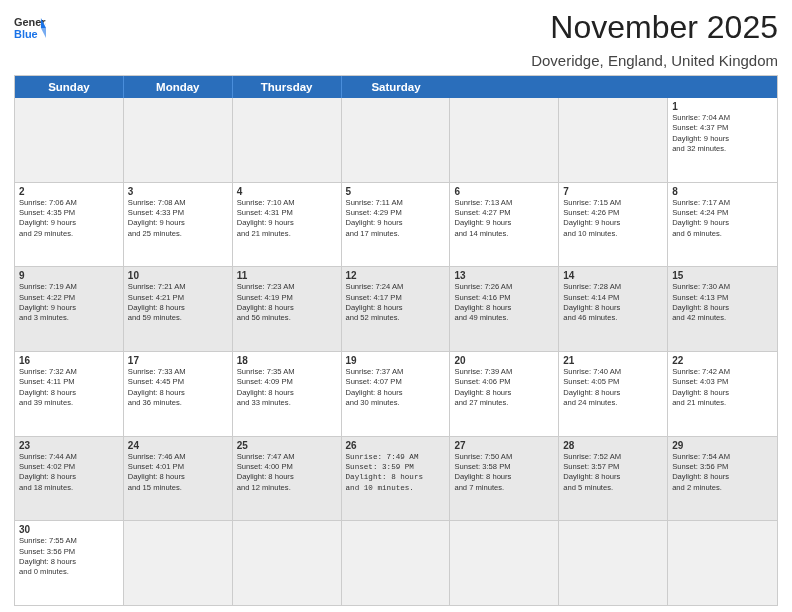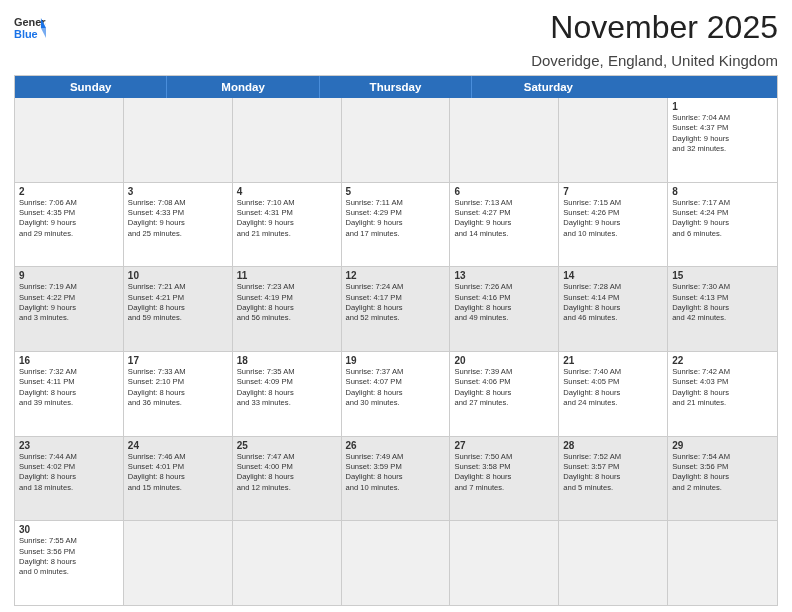--- a/index.html
+++ b/index.html
@@ -56,7 +56,7 @@
     }
     .day-headers {
       display: grid;
-      grid-template-columns: repeat(5, 1fr);
+      grid-template-columns: repeat(7, 1fr);
       background: #2a6ebb;
     }
     .day-header {

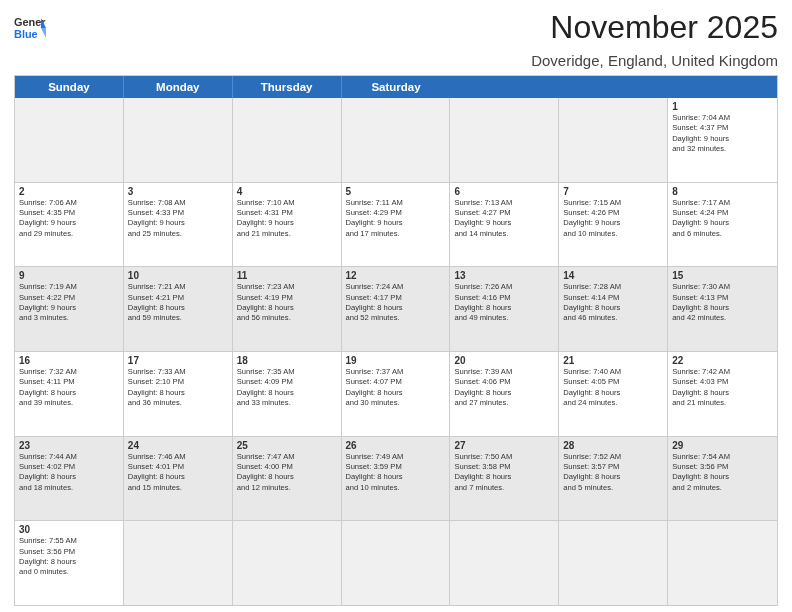--- a/index.html
+++ b/index.html
@@ -259,7 +259,7 @@
           <div class="day-cell">
             <span class="day-number">17</span>
             <div class="day-info" style="white-space: pre-line;">Sunrise: 7:33 AM
-Sunset: 2:10 PM
+Sunset: 4:45 PM
 Daylight: 8 hours
 and 36 minutes.</div>
           </div>

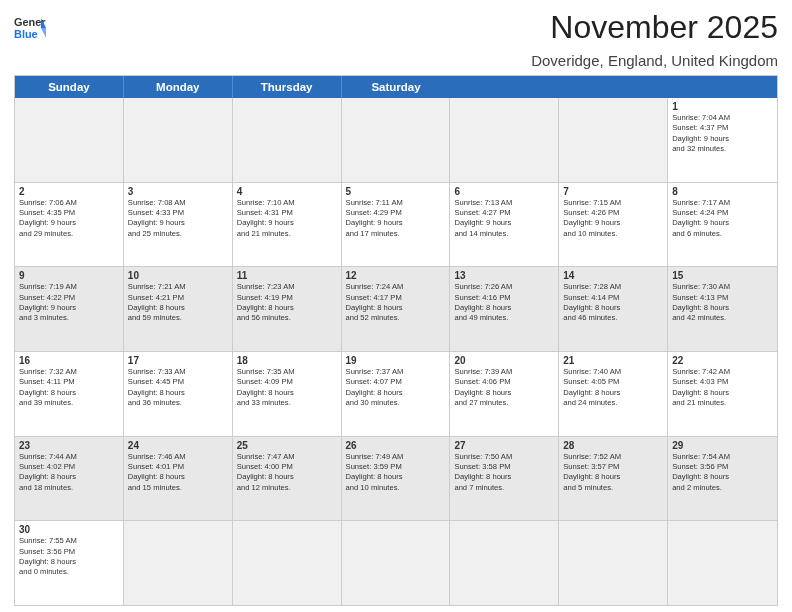--- a/index.html
+++ b/index.html
@@ -323,7 +323,7 @@
           </div>
           <div class="day-cell shaded">
             <span class="day-number">26</span>
-            <div class="day-info" style="white-space: pre-line;">Sunrise: 7:49 AM
+            <div class="day-info" style="white-space: pre-line; font-family: Liberation Mono, monospace;">Sunrise: 7:49 AM
 Sunset: 3:59 PM
 Daylight: 8 hours
 and 10 minutes.</div>

